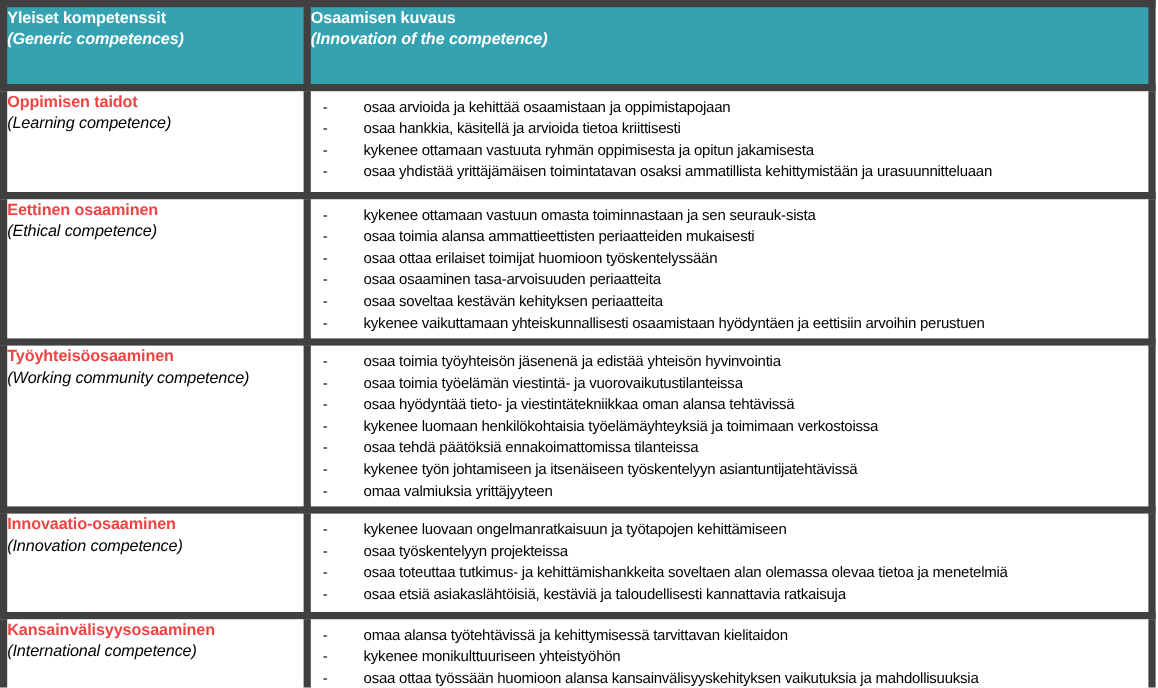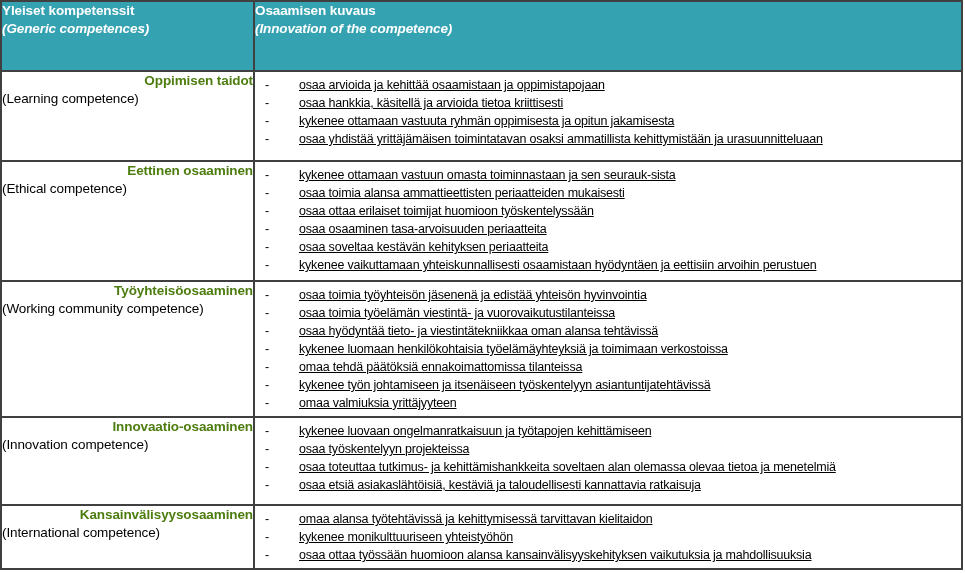--- a/index.html
+++ b/index.html
@@ -23,7 +23,7 @@
   table.doc-table col.c1 { width: 253px; }
   table.doc-table th,
   table.doc-table td {
-    border: 2px solid #404040;
+    border: 6px solid #404040;
     vertical-align: top;
     box-sizing: border-box;
     padding: 0;

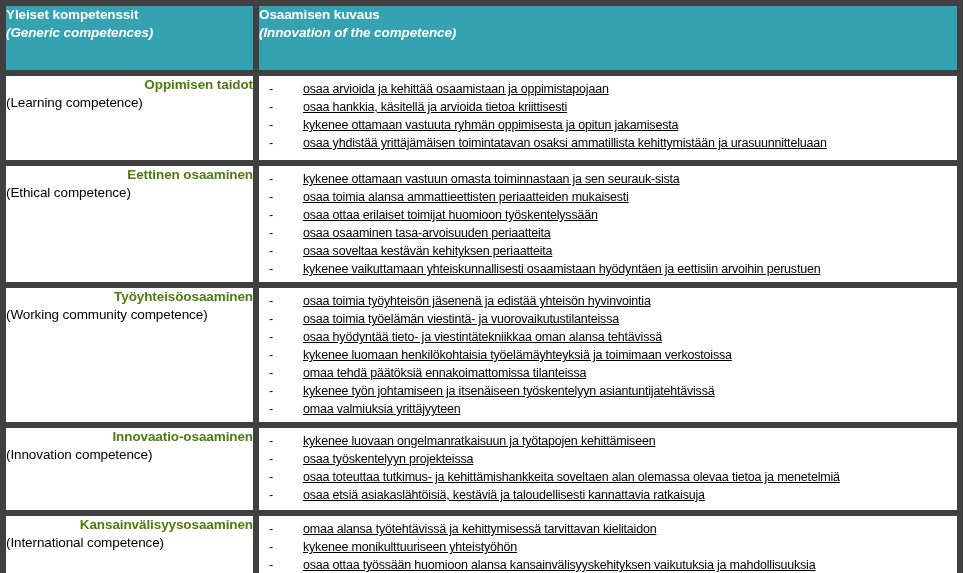--- a/index.html
+++ b/index.html
@@ -48,7 +48,7 @@
     line-height: 18px;
     letter-spacing: -0.1px;
   }
-  td.name-cell .fi { font-weight: bold; display: block; color: #4d7c0f; text-align: right; }
+  td.name-cell .fi { font-weight: bold; display: block; color: #ef4444; }
   td.name-cell .en { display: block; color: #000000; }
   
   td.desc-cell { padding: 0; text-decoration: underline; }

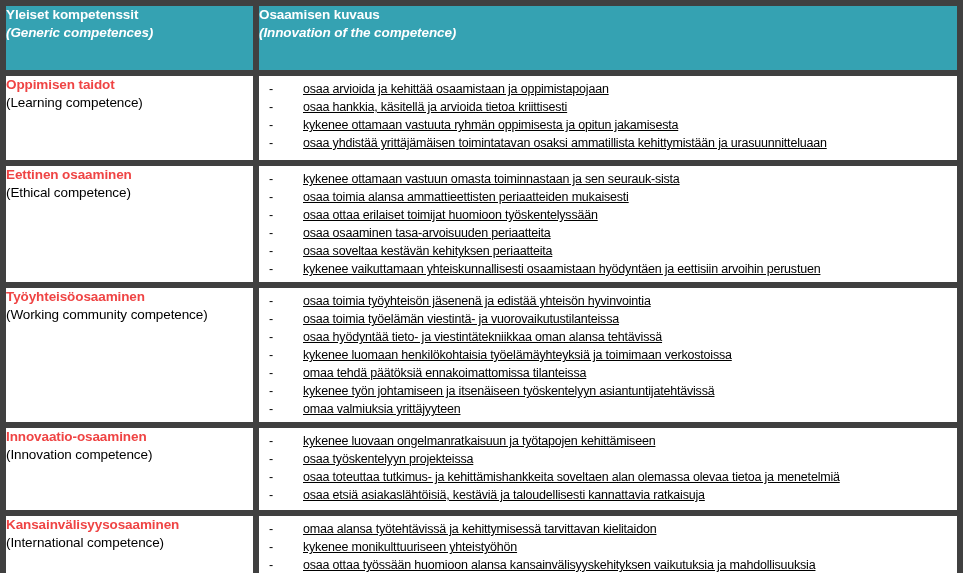--- a/index.html
+++ b/index.html
@@ -51,7 +51,7 @@
   td.name-cell .fi { font-weight: bold; display: block; color: #ef4444; }
   td.name-cell .en { display: block; color: #000000; }
   
-  td.desc-cell { padding: 0; text-decoration: underline; }
+  td.desc-cell { padding: 0; }
   ul.bullets {
     margin: 0;
     padding: 4px 8px 4px 0;

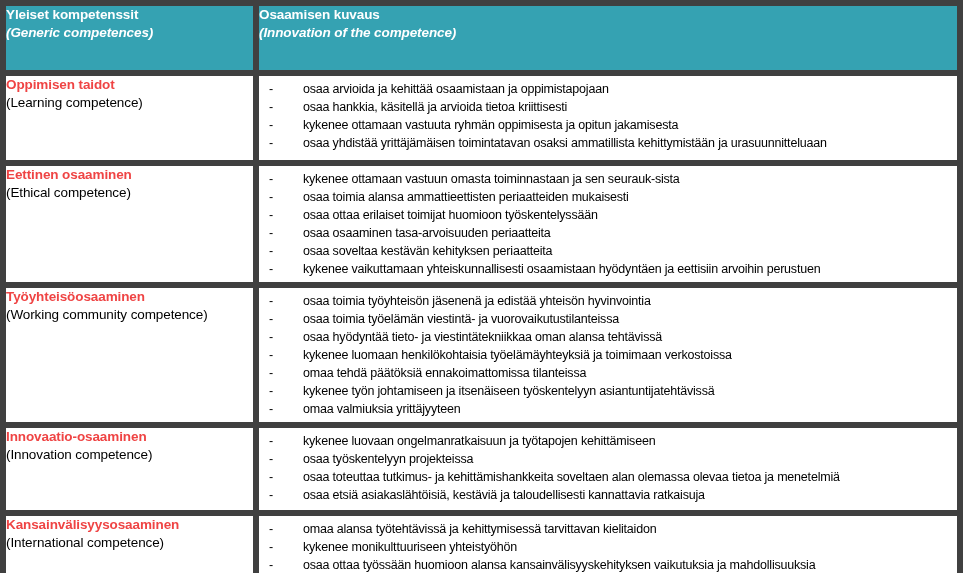--- a/index.html
+++ b/index.html
@@ -49,7 +49,7 @@
     letter-spacing: -0.1px;
   }
   td.name-cell .fi { font-weight: bold; display: block; color: #ef4444; }
-  td.name-cell .en { display: block; color: #000000; }
+  td.name-cell .en { font-style: italic; display: block; color: #000000; }
   
   td.desc-cell { padding: 0; }
   ul.bullets {

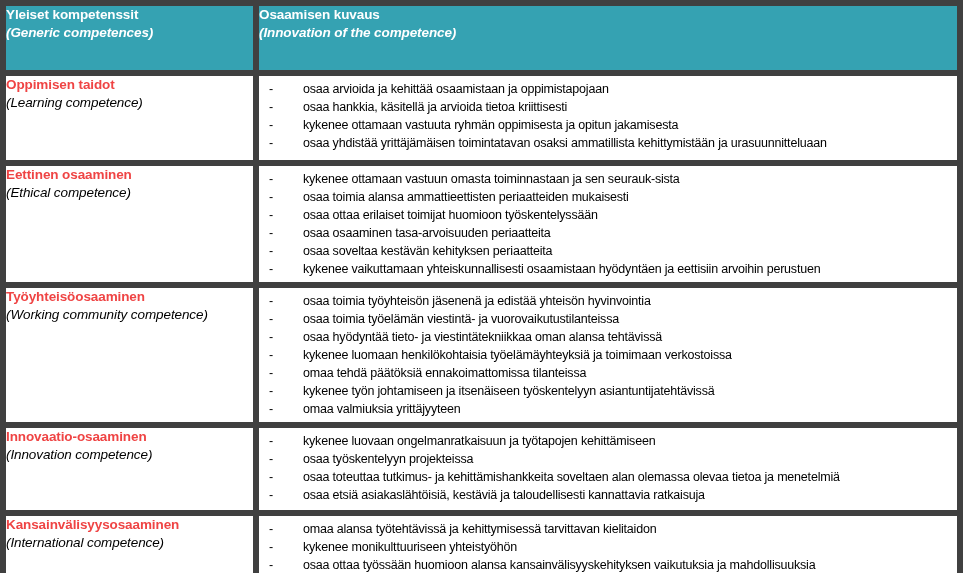--- a/index.html
+++ b/index.html
@@ -141,7 +141,7 @@
             <li>osaa toimia työelämän viestintä- ja vuorovaikutustilanteissa</li>
             <li>osaa hyödyntää tieto- ja viestintätekniikkaa oman alansa tehtävissä</li>
             <li>kykenee luomaan henkilökohtaisia työelämäyhteyksiä ja toimimaan verkostoissa</li>
-            <li>omaa tehdä päätöksiä ennakoimattomissa tilanteissa</li>
+            <li>osaa tehdä päätöksiä ennakoimattomissa tilanteissa</li>
             <li>kykenee työn johtamiseen ja itsenäiseen työskentelyyn asiantuntijatehtävissä</li>
             <li>omaa valmiuksia yrittäjyyteen</li>
           </ul>

